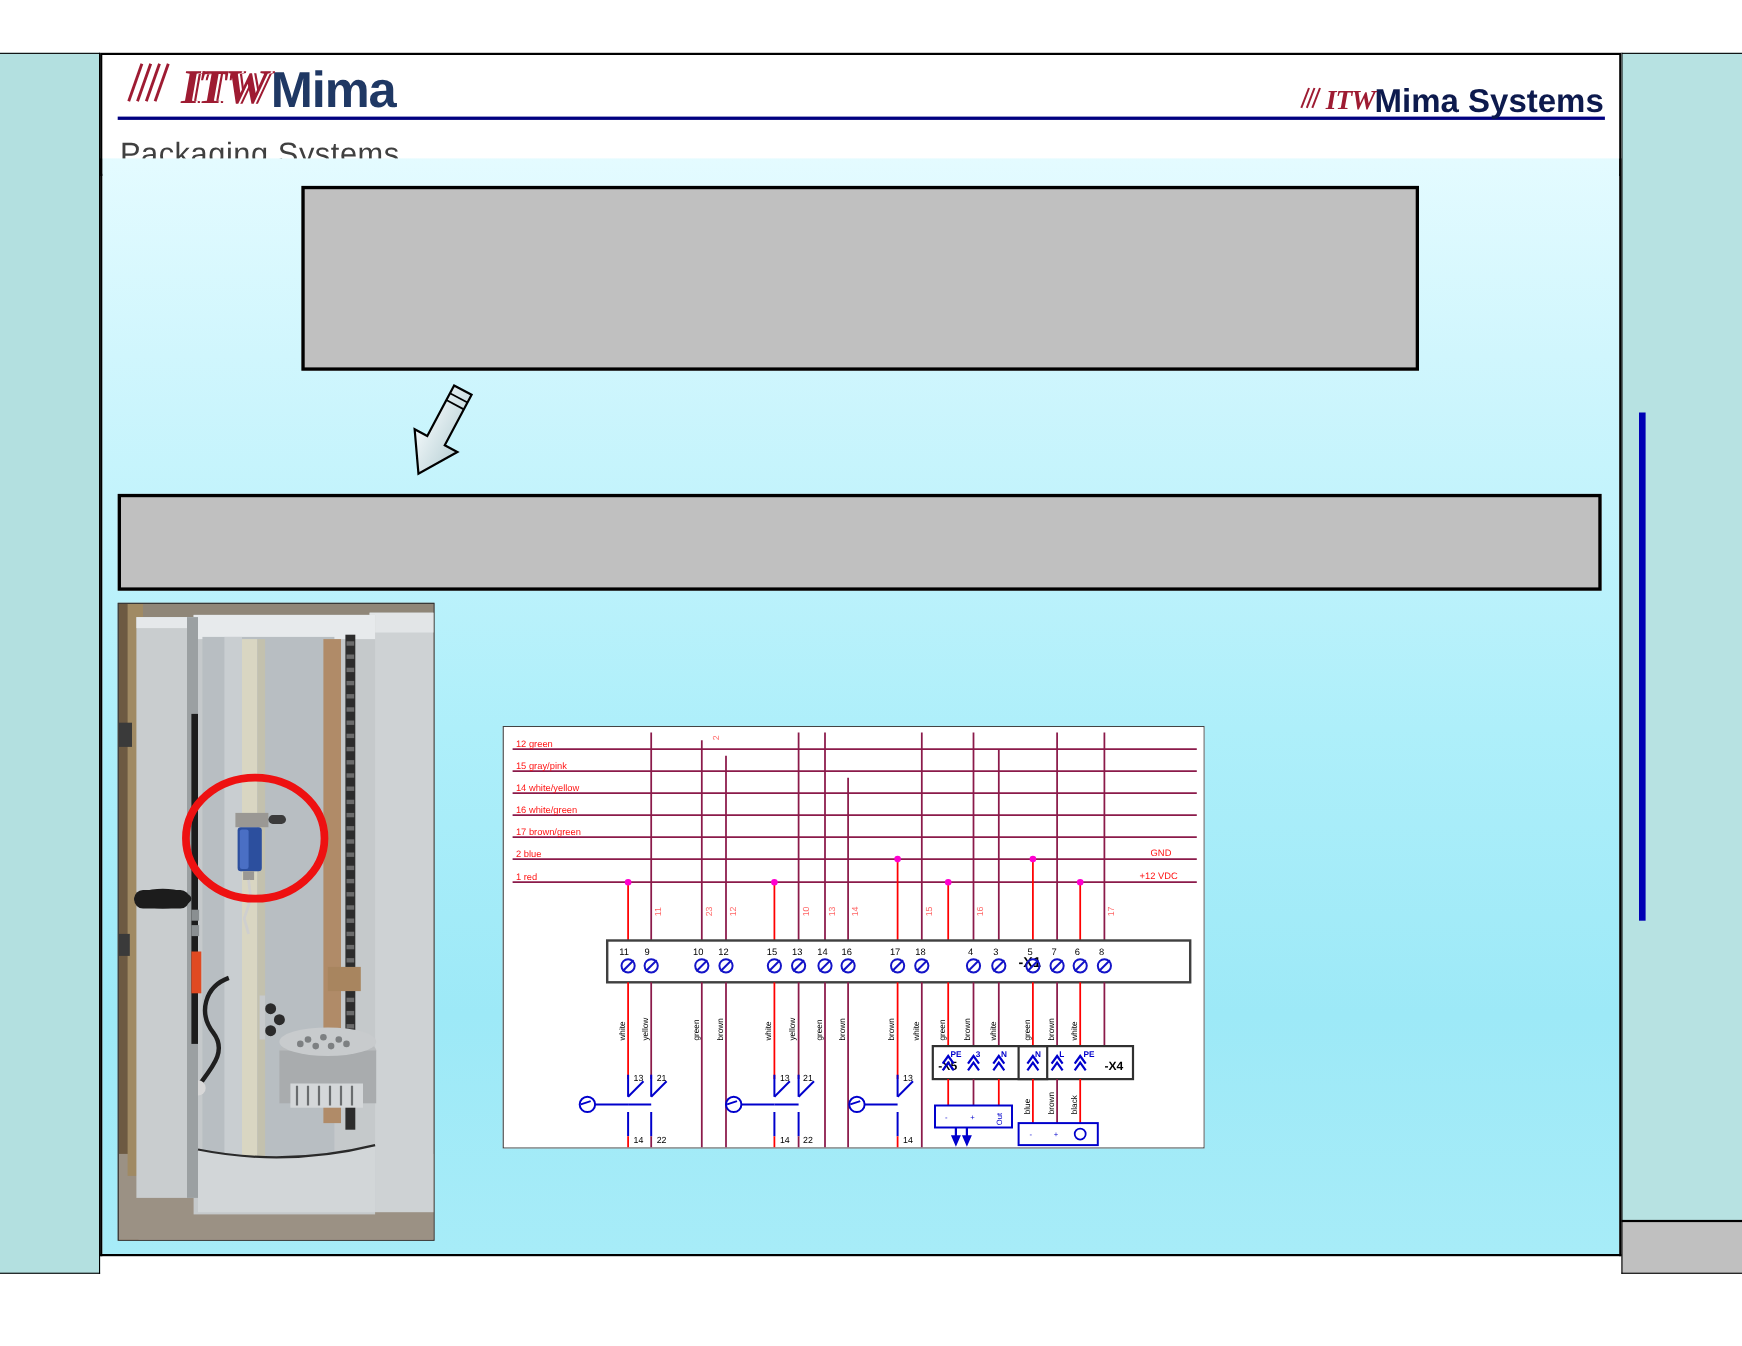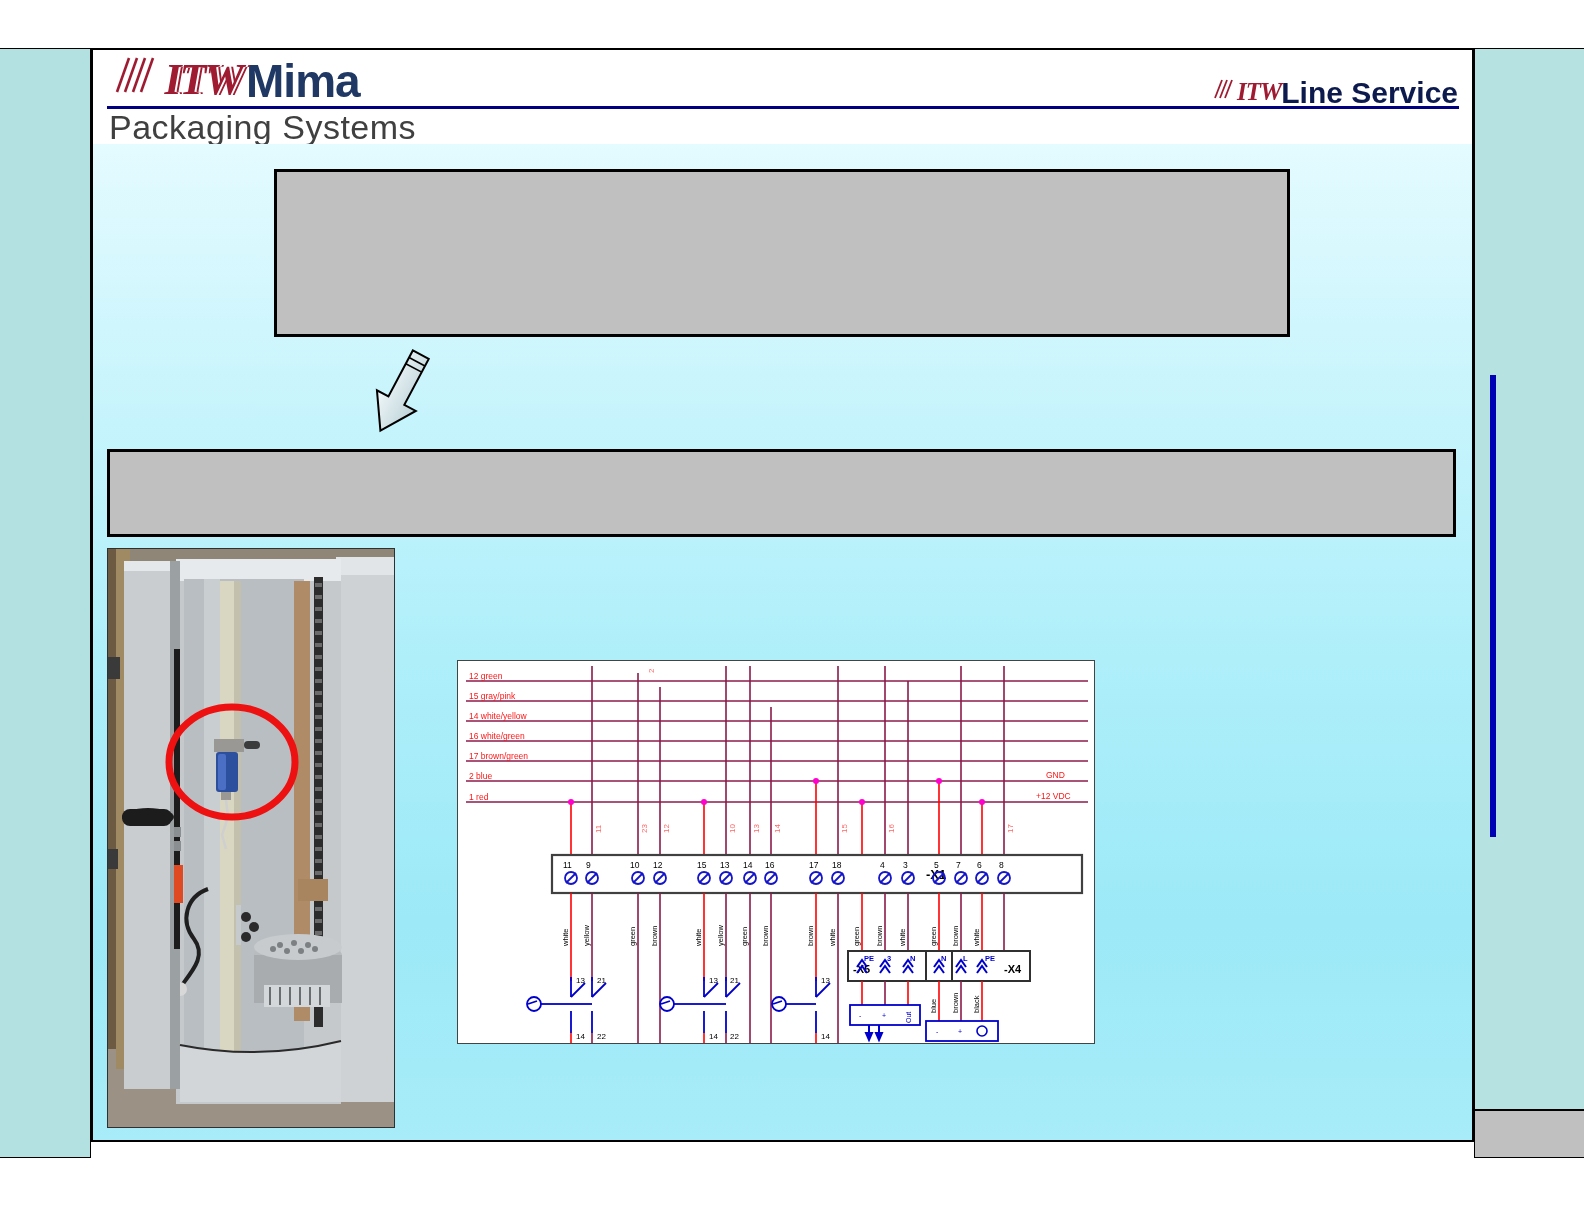--- a/index.html
+++ b/index.html
@@ -215,7 +215,7 @@
             <line x1="14" y1="22" x2="21" y2="4"></line>
           </g>
         </svg>
-      </span><span class="hr-itw">ITW</span><span class="hr-service">Line Service</span>
+      </span><span class="hr-itw">ITW</span><span class="hr-service">Mima Systems</span>
     </div>
   </div>
 

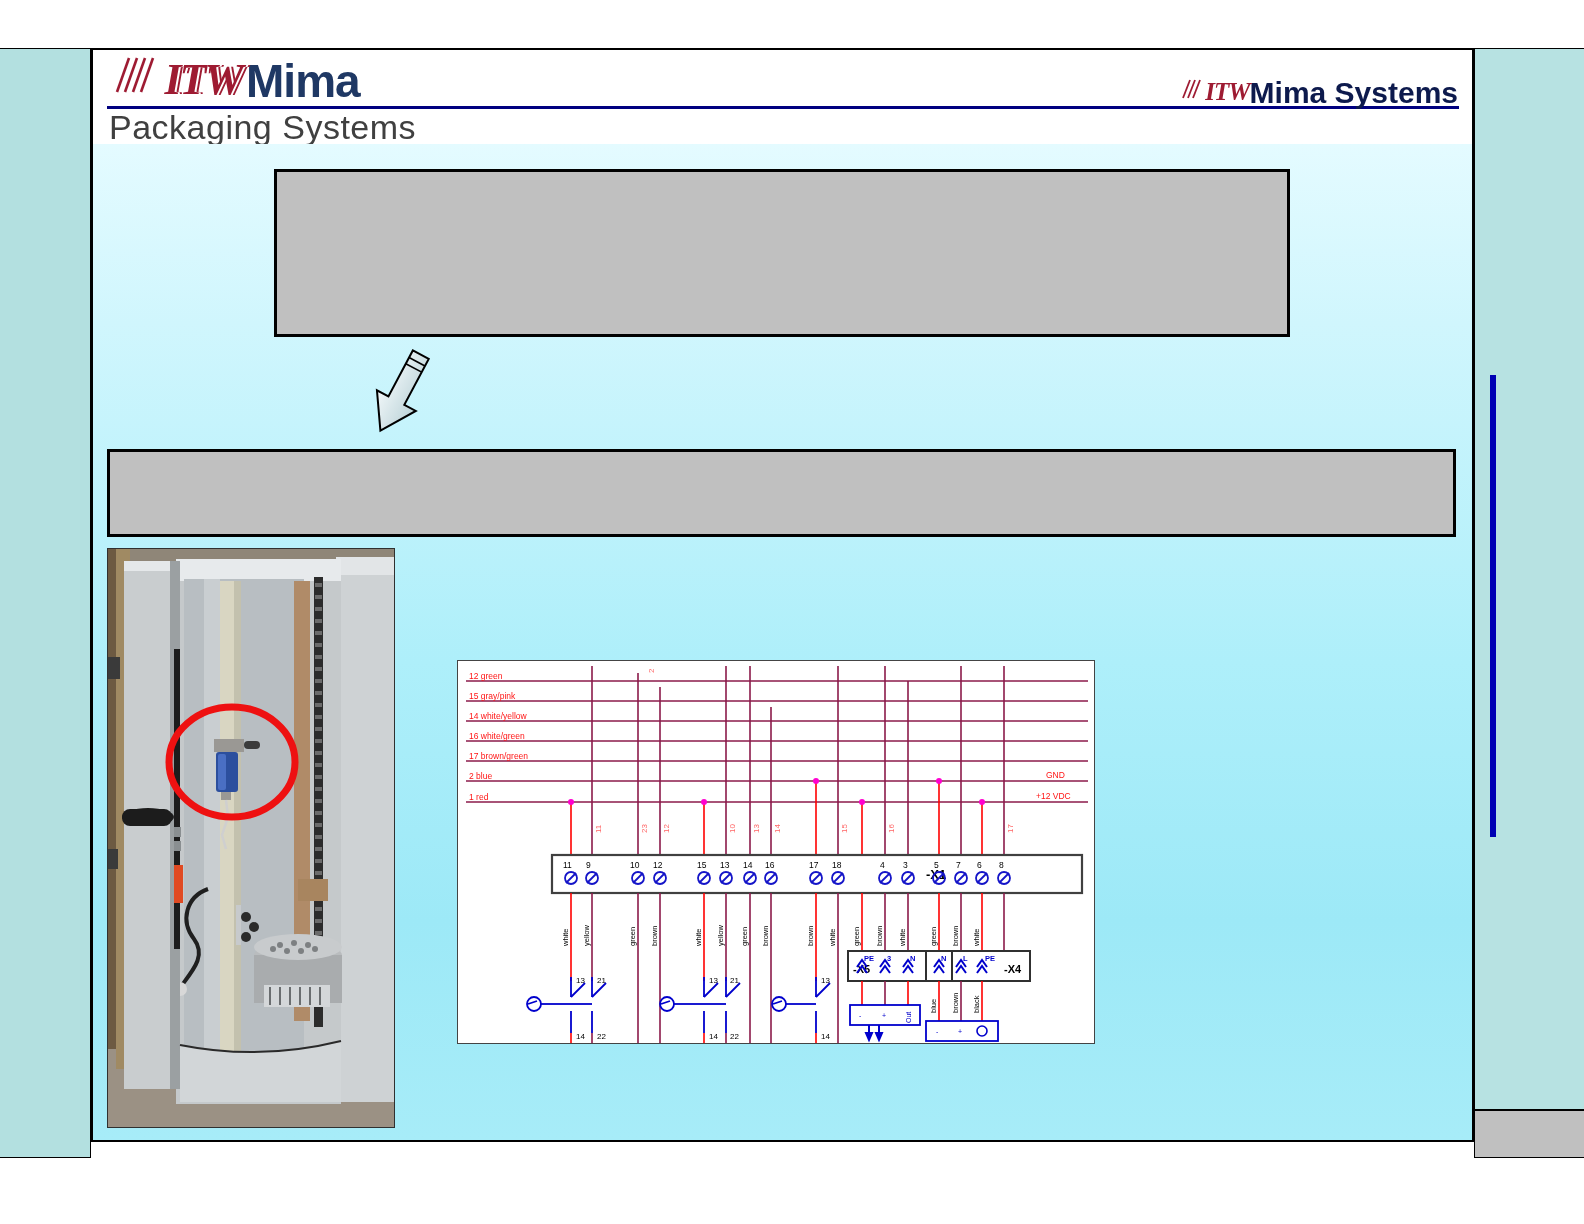--- a/index.html
+++ b/index.html
@@ -98,8 +98,8 @@
   }
   .header-sub {
     position: absolute;
-    left: 16px; top: 58px;
-    font-size: 34px;
+    left: 16px; top: 74px;
+    font-size: 28px;
     color: #404040;
     font-family: "Liberation Sans", sans-serif;
     letter-spacing: 0.5px;

